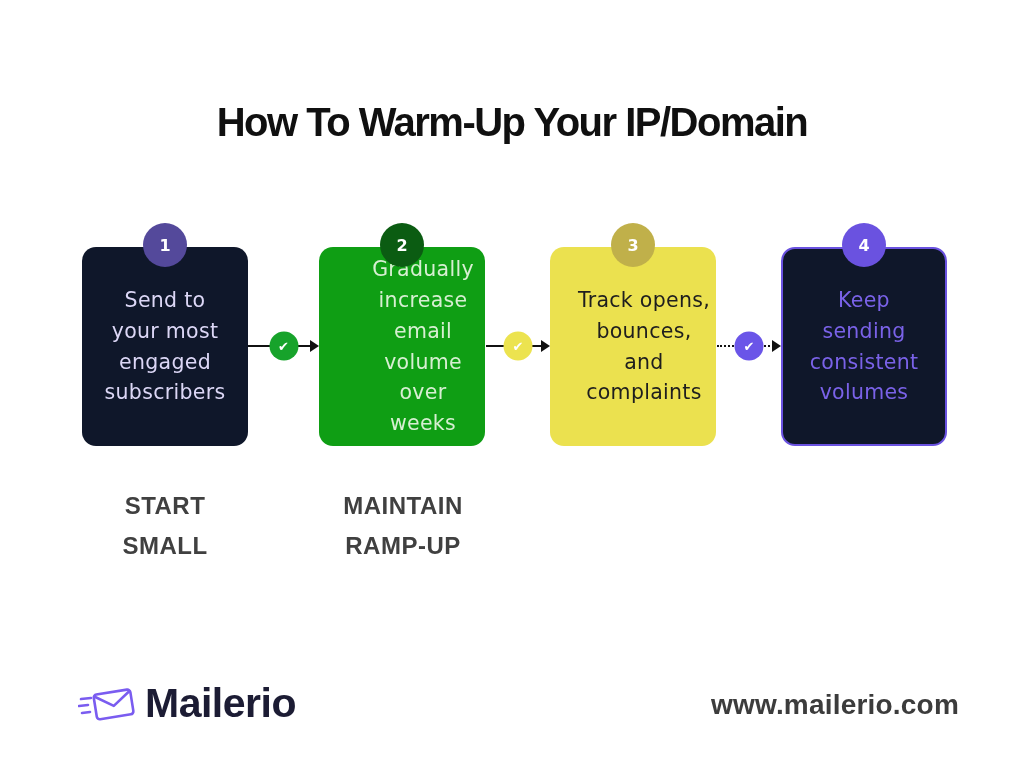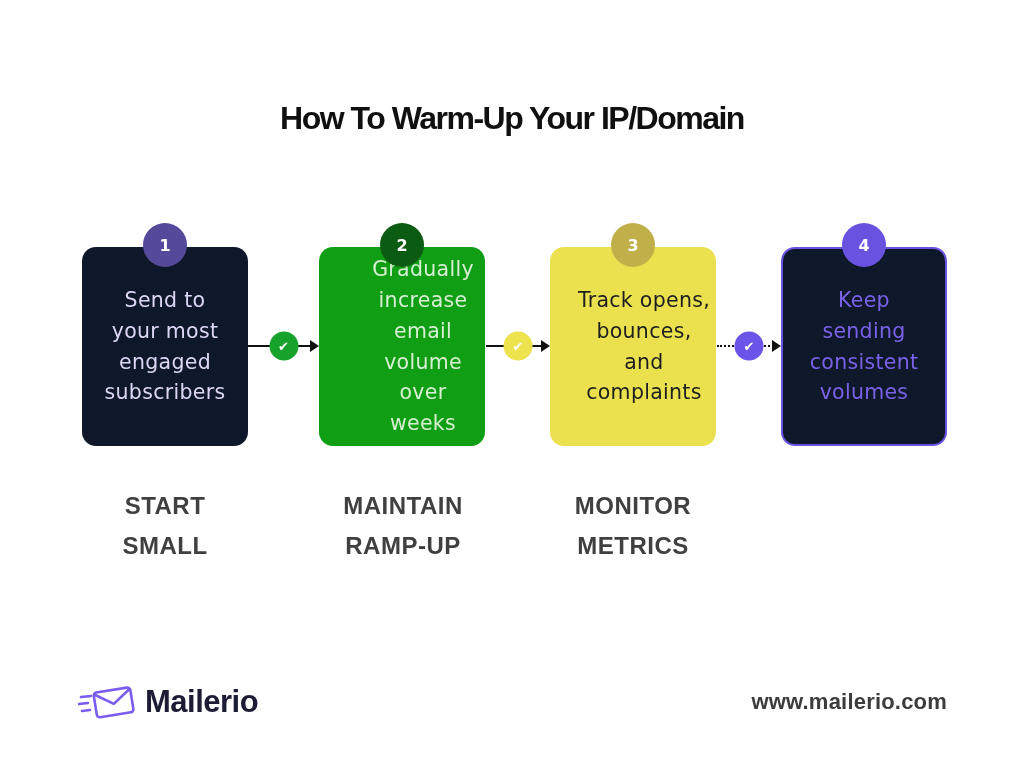--- a/index.html
+++ b/index.html
@@ -10,7 +10,7 @@
   
   .title{
     position:absolute;top:100px;left:0;width:1024px;text-align:center;
-    font-size:32px;font-weight:800;letter-spacing:-1.5px;color:#101010;
+    font-size:40px;font-weight:800;letter-spacing:-1.5px;color:#101010;
     font-family:"Liberation Sans",sans-serif;
   }
   

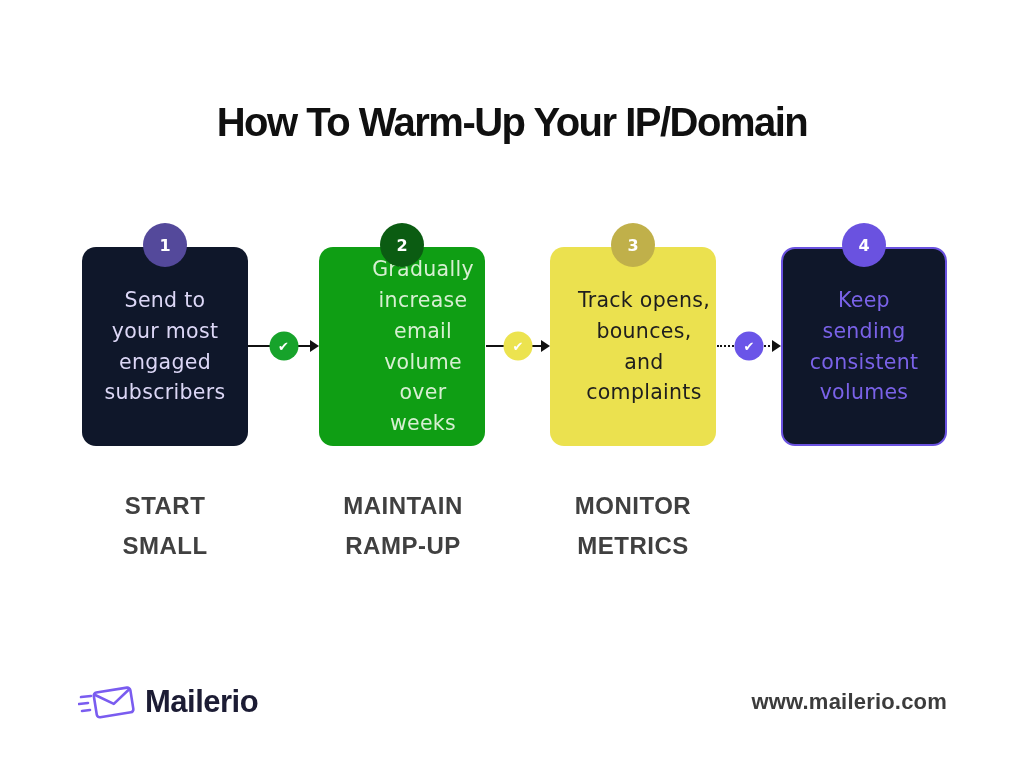--- a/index.html
+++ b/index.html
@@ -132,8 +132,6 @@
 SMALL</div>
   <div class="step-label l2">MAINTAIN
 RAMP-UP</div>
-  <div class="step-label l3">MONITOR
-METRICS</div>
 
   <div class="brand">
     <svg width="58" height="44" viewBox="0 0 58 44">

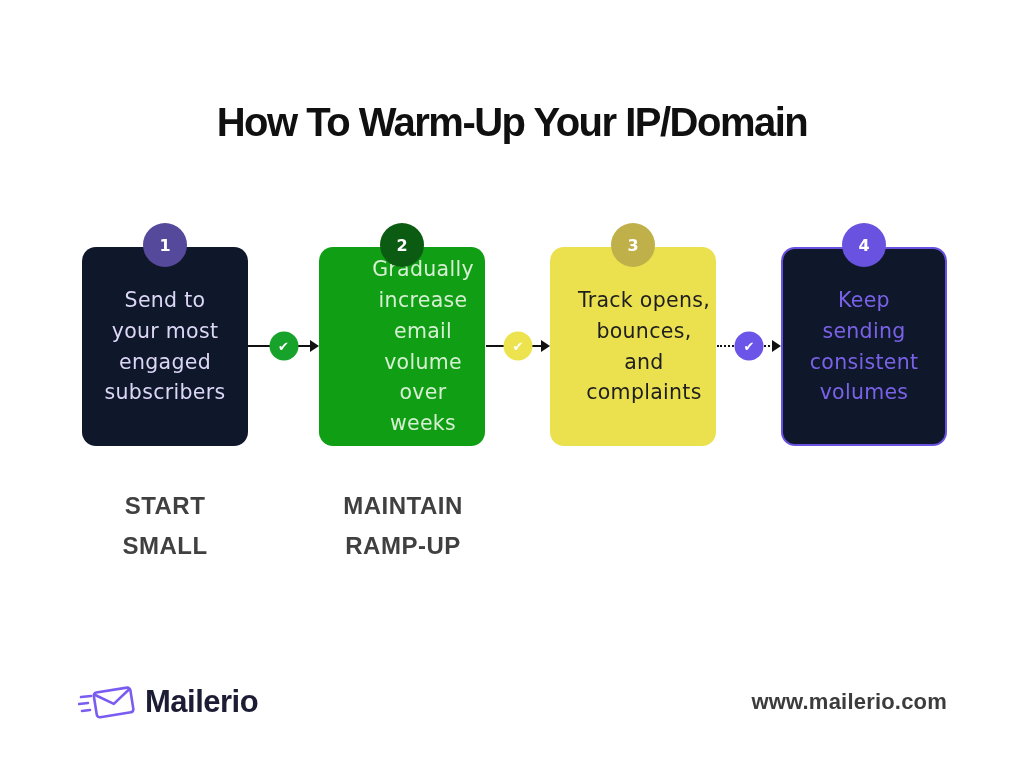--- a/index.html
+++ b/index.html
@@ -56,7 +56,7 @@
   
   .brand{position:absolute;left:78px;top:680px;display:flex;align-items:center;gap:9px;}
   .brand-name{
-    font-size:31px;font-weight:800;color:#1c1c34;letter-spacing:-0.5px;
+    font-size:41px;font-weight:800;color:#1c1c34;letter-spacing:-0.5px;
     font-family:"Liberation Sans",sans-serif;
   }
   .website{

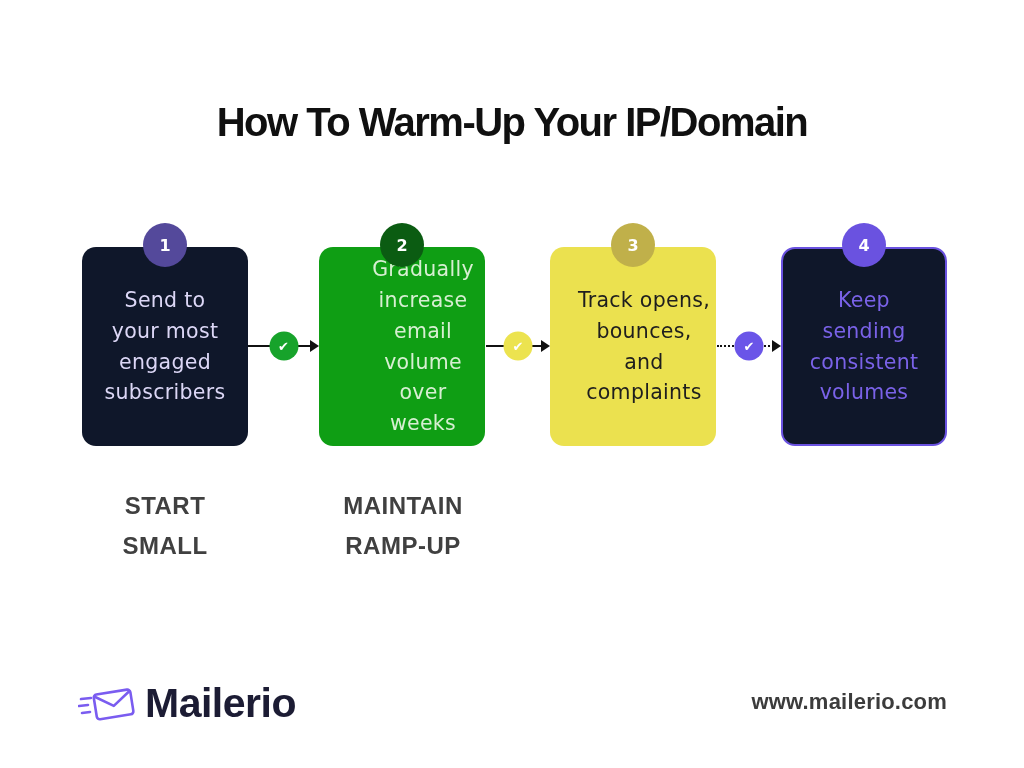--- a/index.html
+++ b/index.html
@@ -60,7 +60,7 @@
     font-family:"Liberation Sans",sans-serif;
   }
   .website{
-    position:absolute;top:689px;right:77px;font-size:22px;font-weight:700;color:#3c3c3c;
+    position:absolute;top:689px;right:65px;font-size:28px;font-weight:700;color:#3c3c3c;
     letter-spacing:0.2px;font-family:"Liberation Sans",sans-serif;
   }
 </style>

